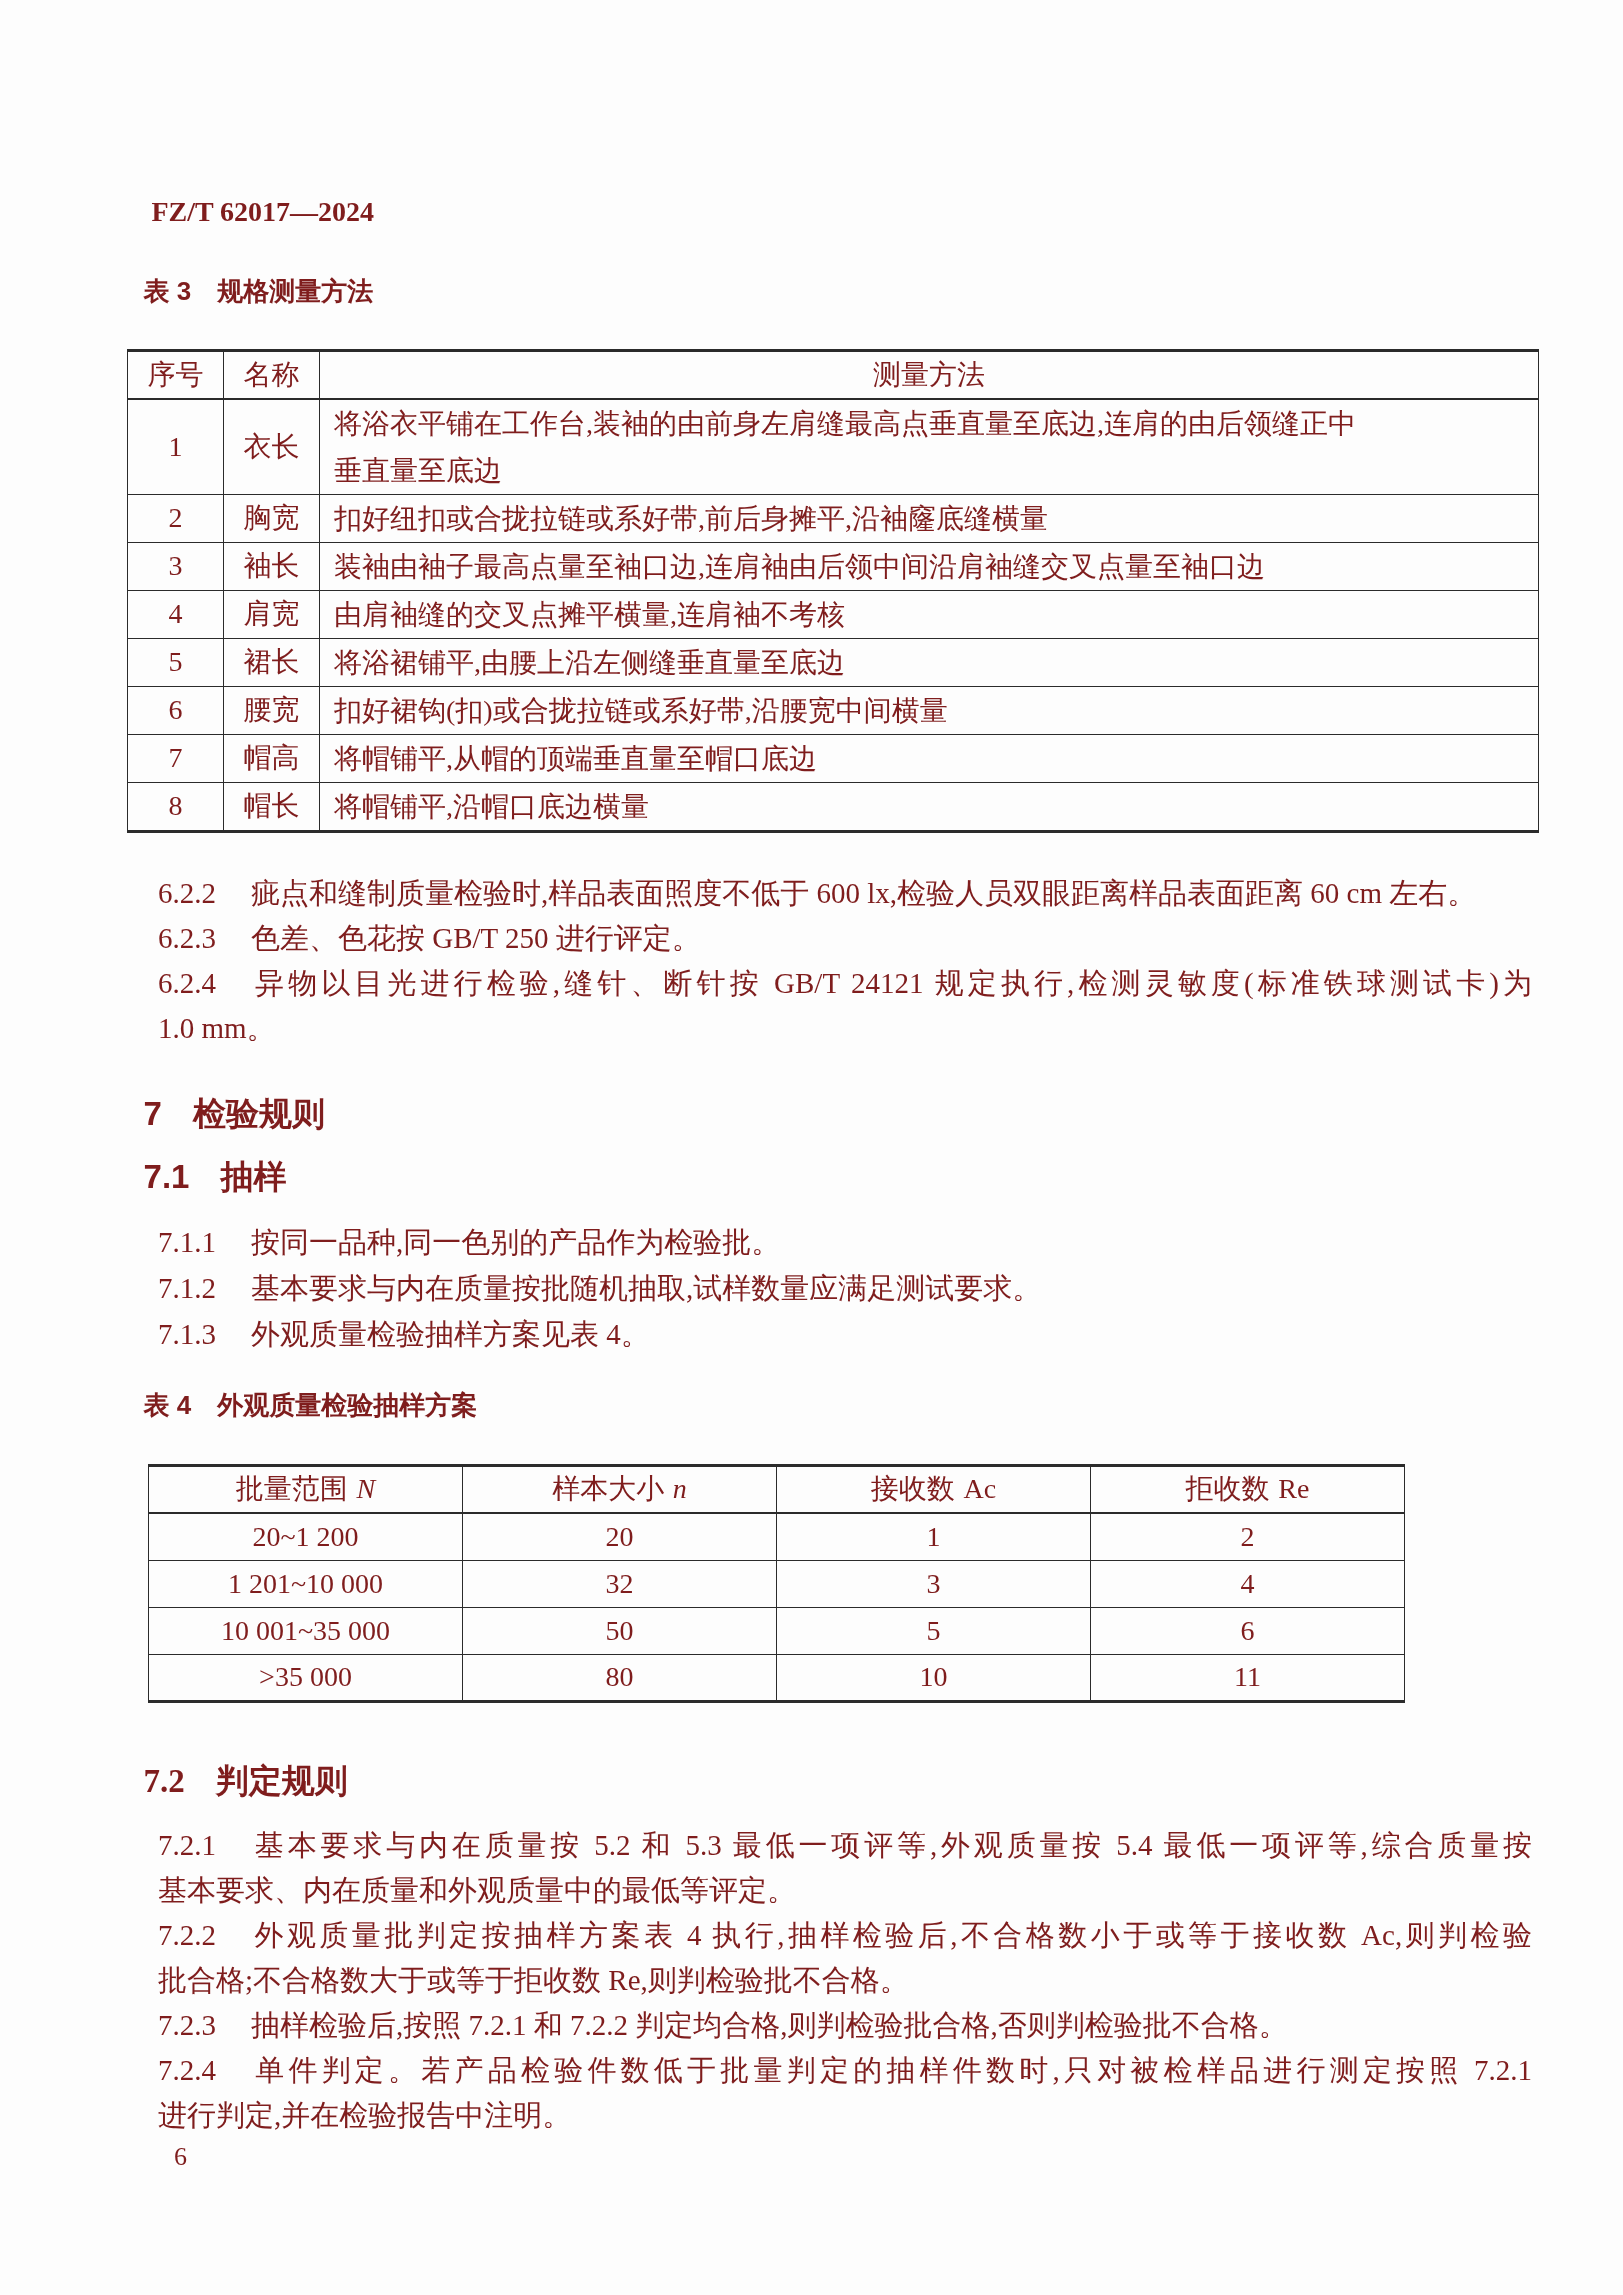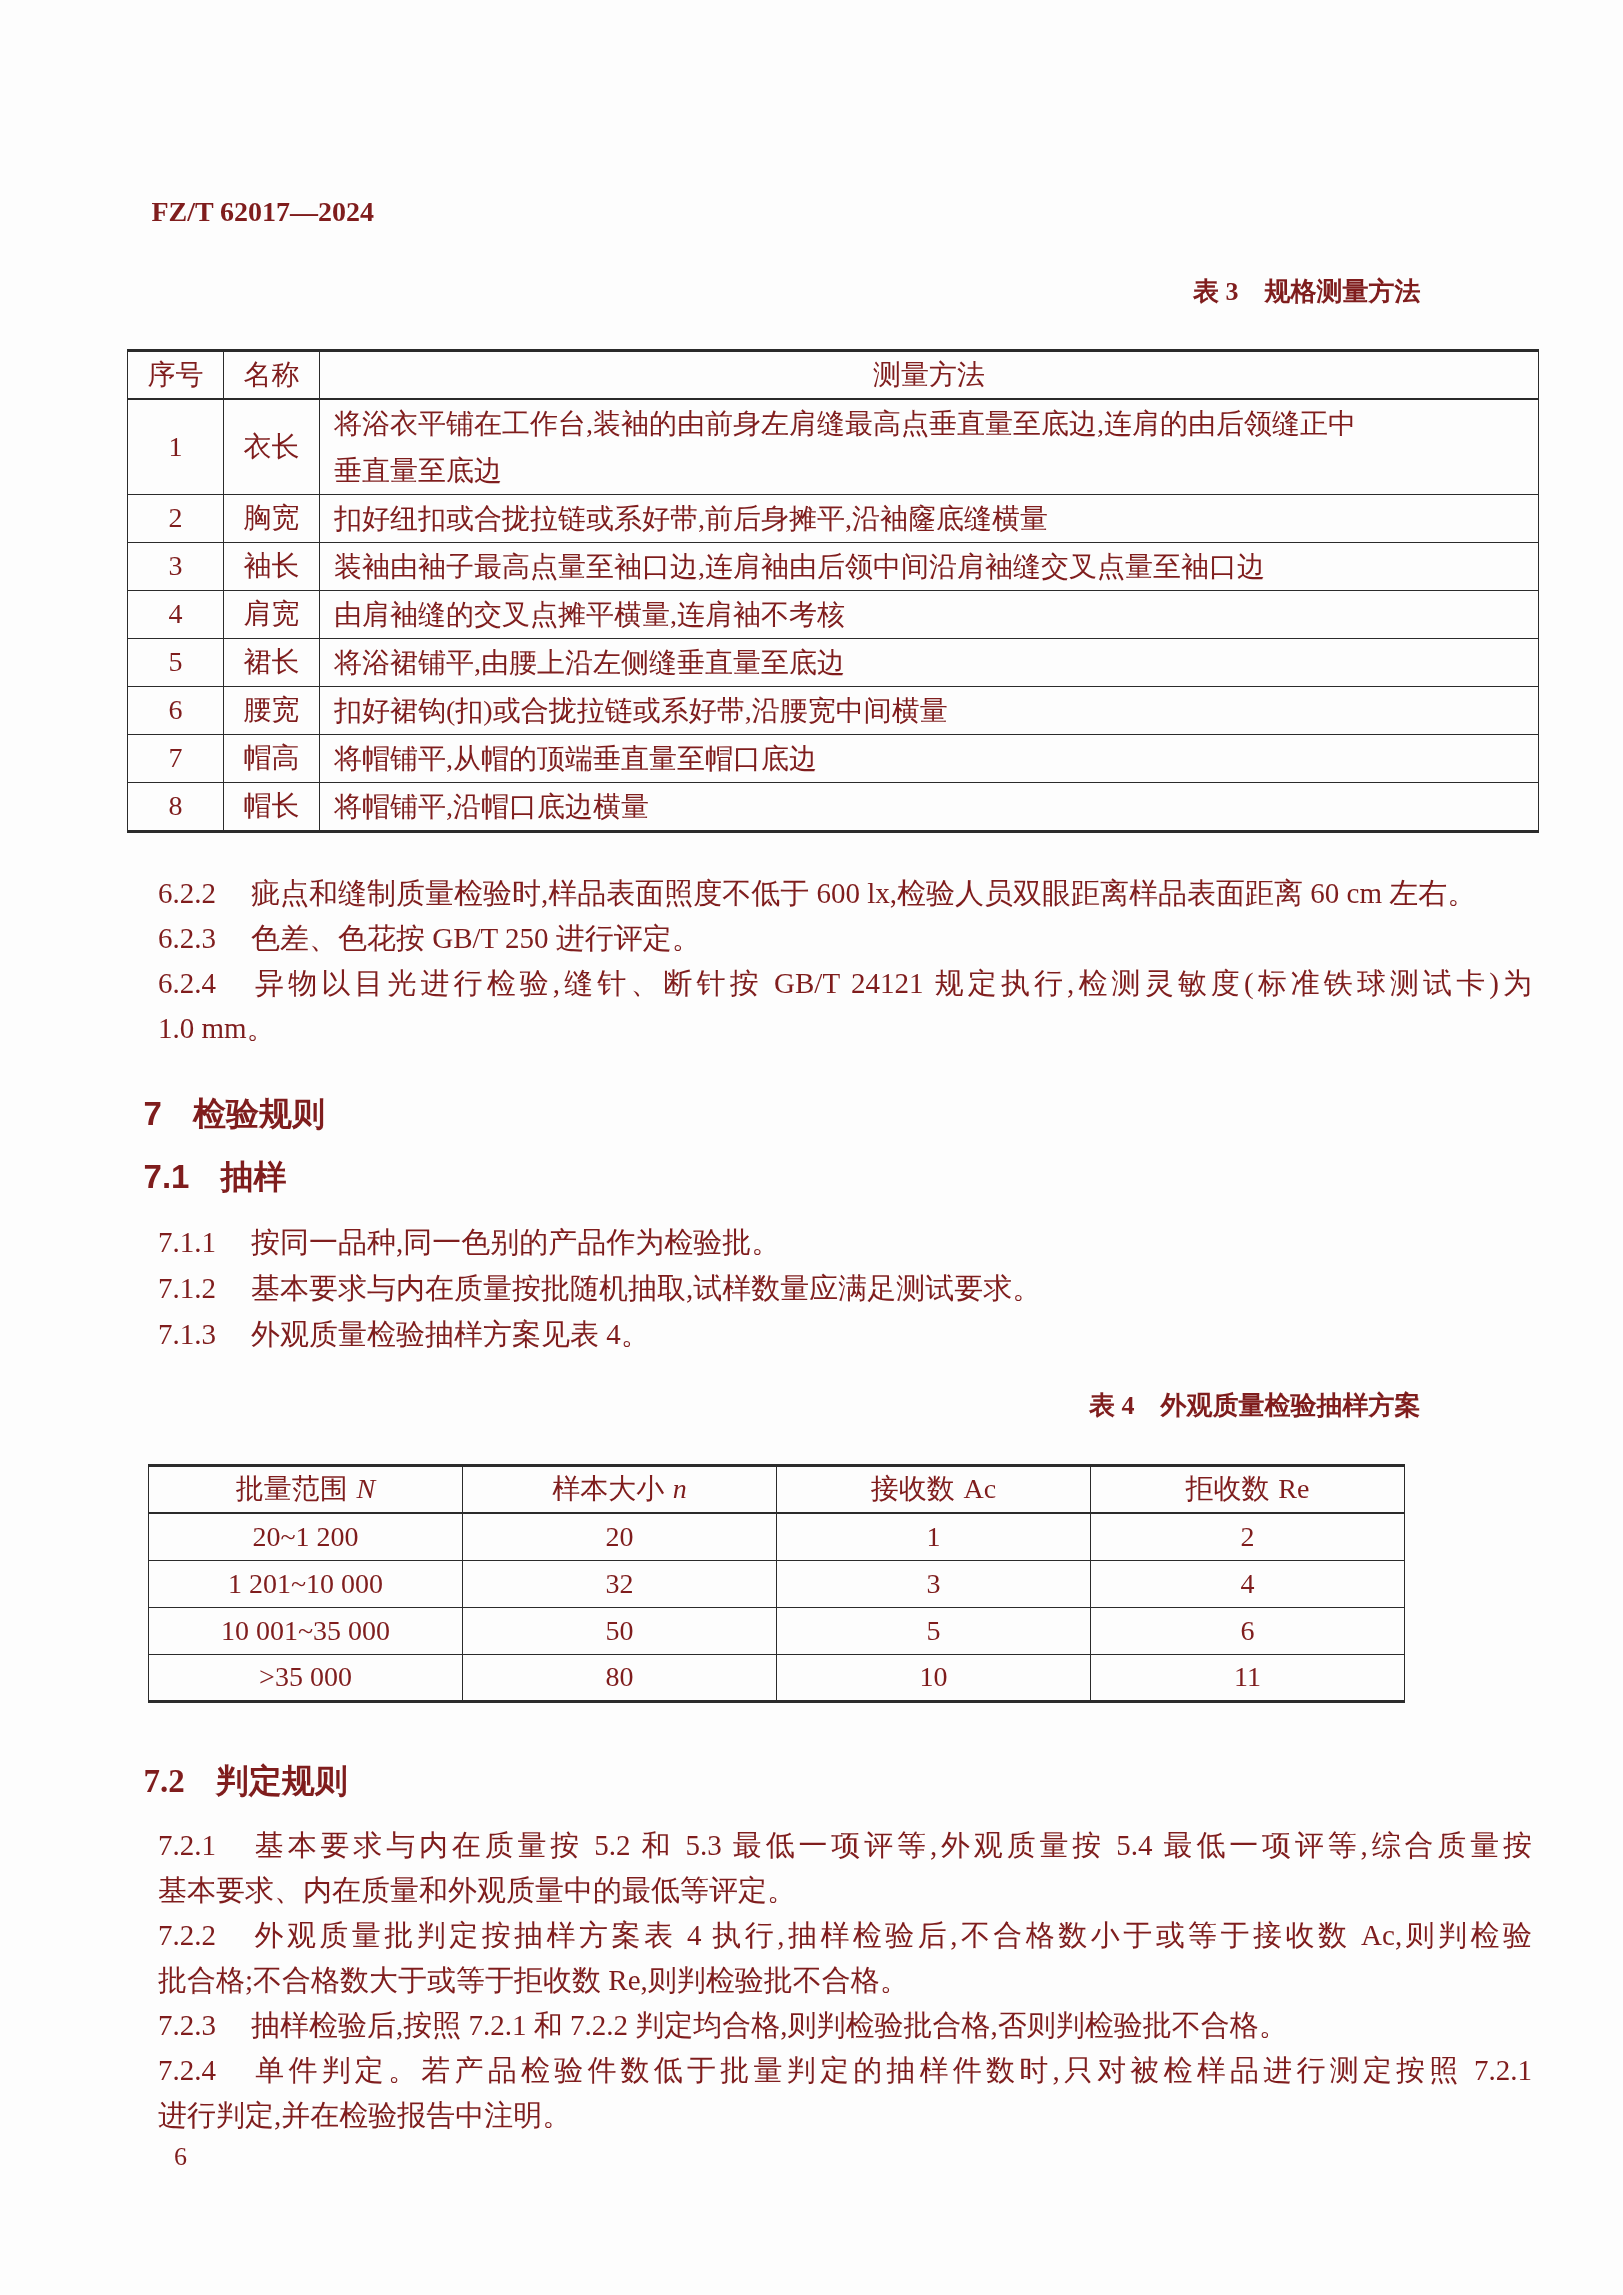--- a/index.html
+++ b/index.html
@@ -23,10 +23,10 @@
   }
 
   .tcaption {
-    width:1277px; margin-left:16.6px; text-align:right;
+    width:1277px; margin-left:16.6px; text-align:left;
     height:35px; line-height:35px;
     font-size:26px; font-weight:bold;
-    font-family:Liberation Serif, serif;
+    font-family:Liberation Sans, sans-serif;
   }
   .tcaption .capgap { margin-left:26px; }
   .cap3 { margin-top:45px; }

